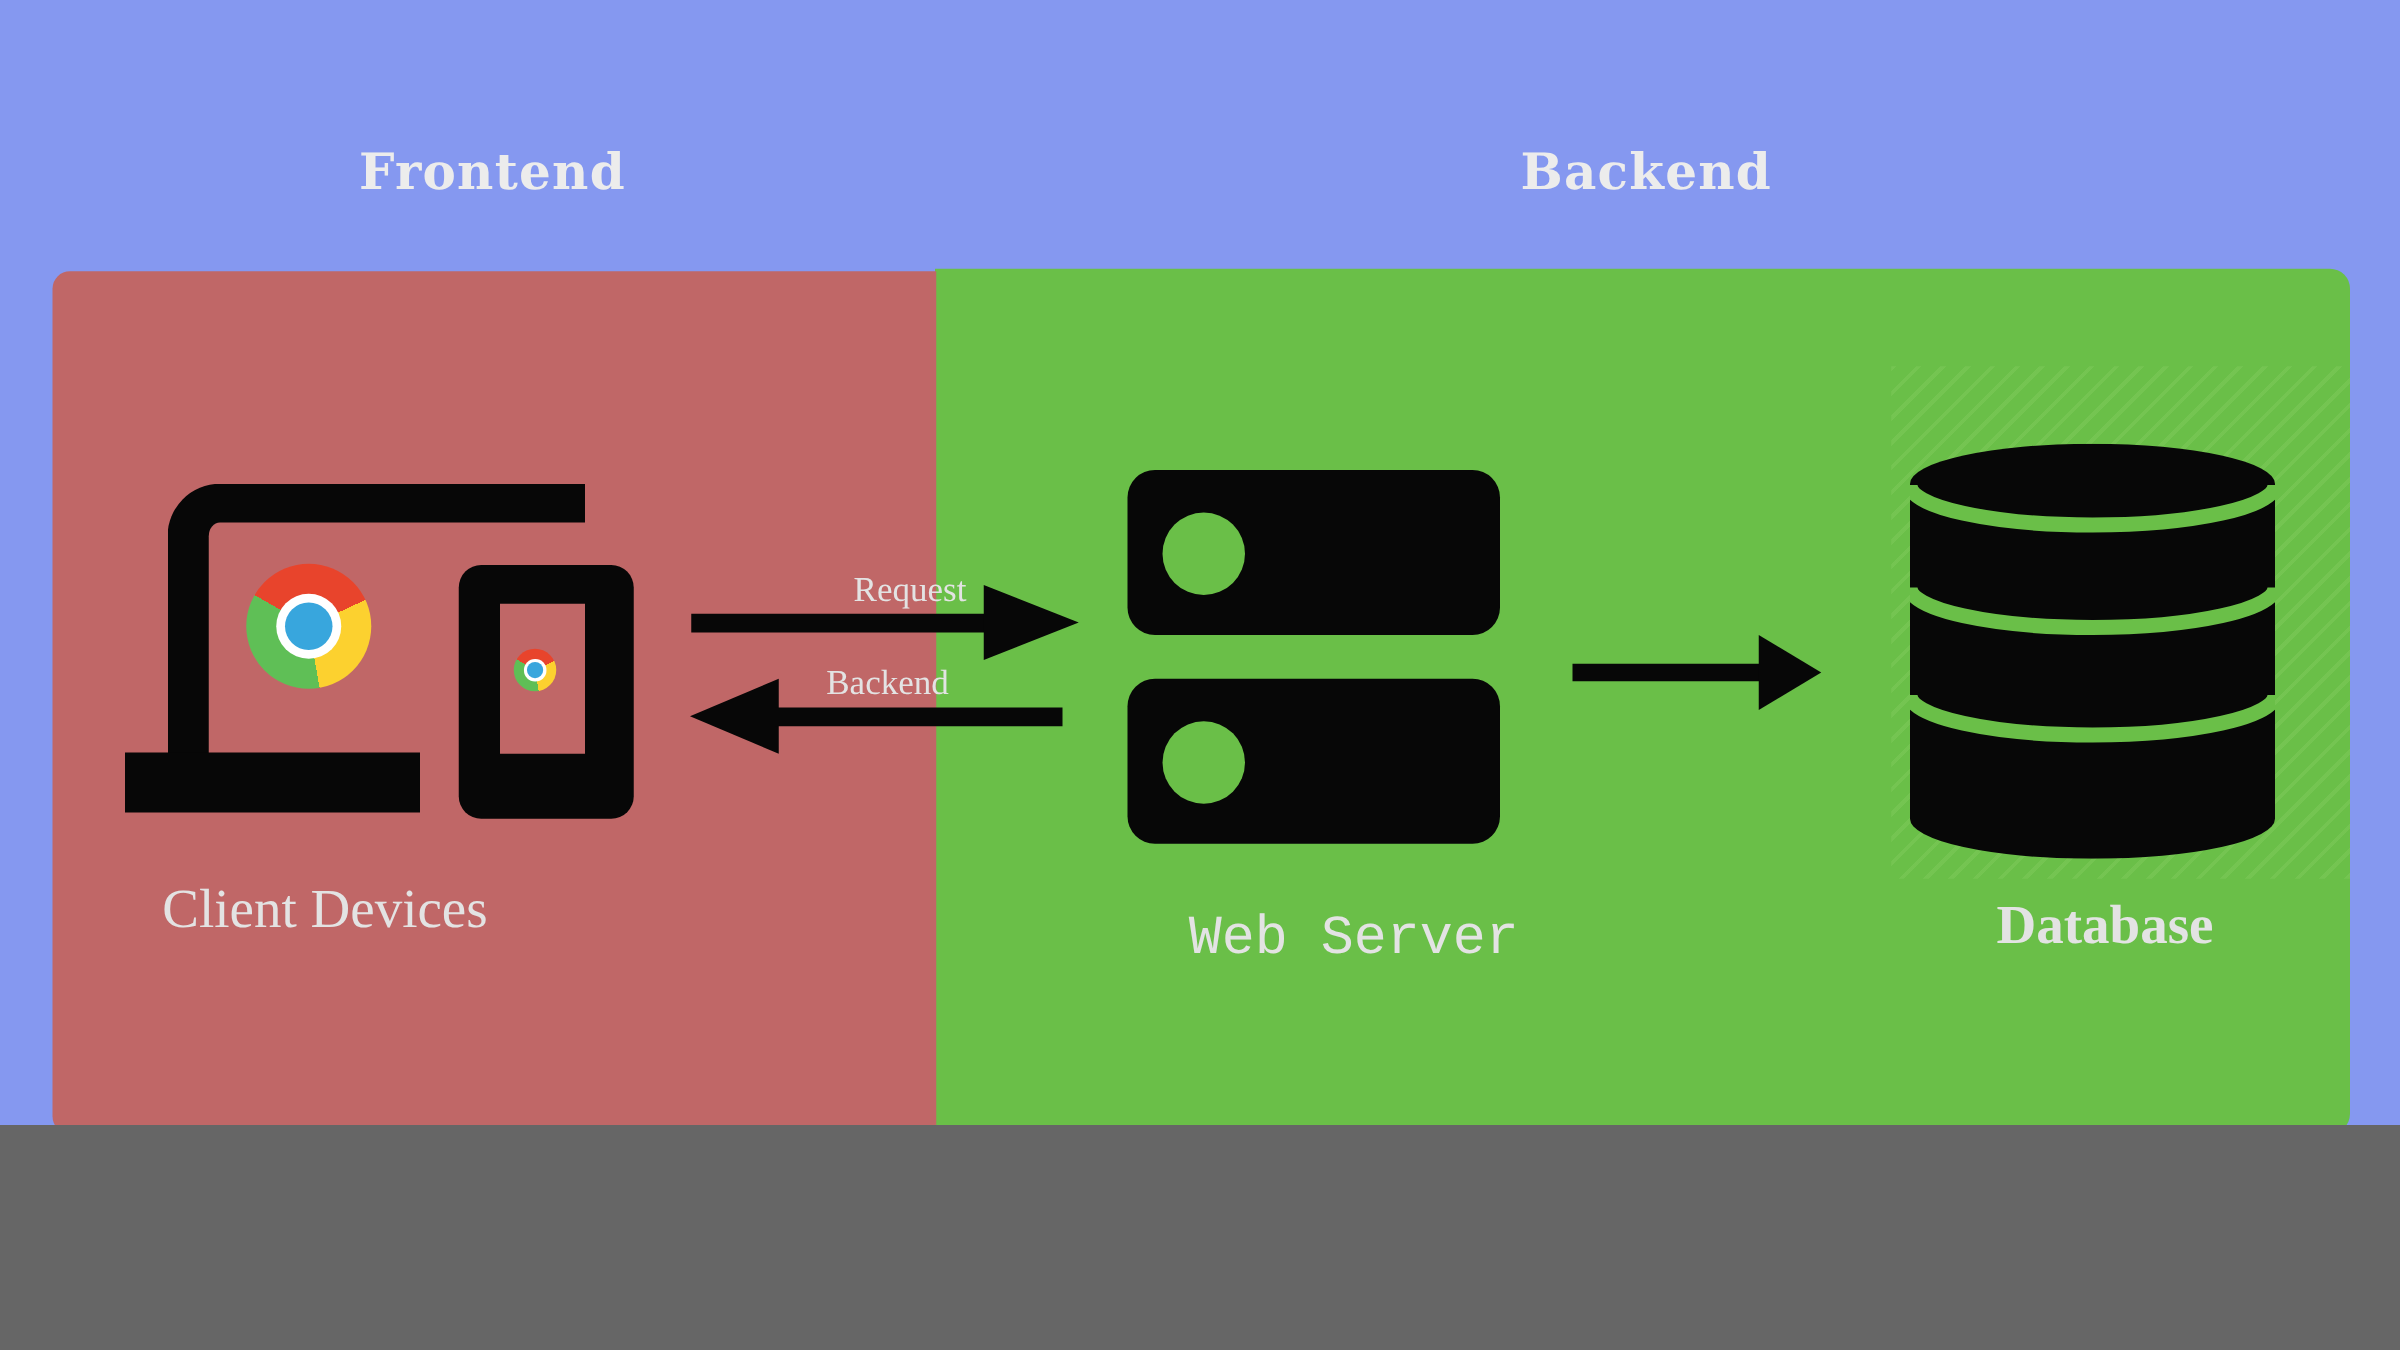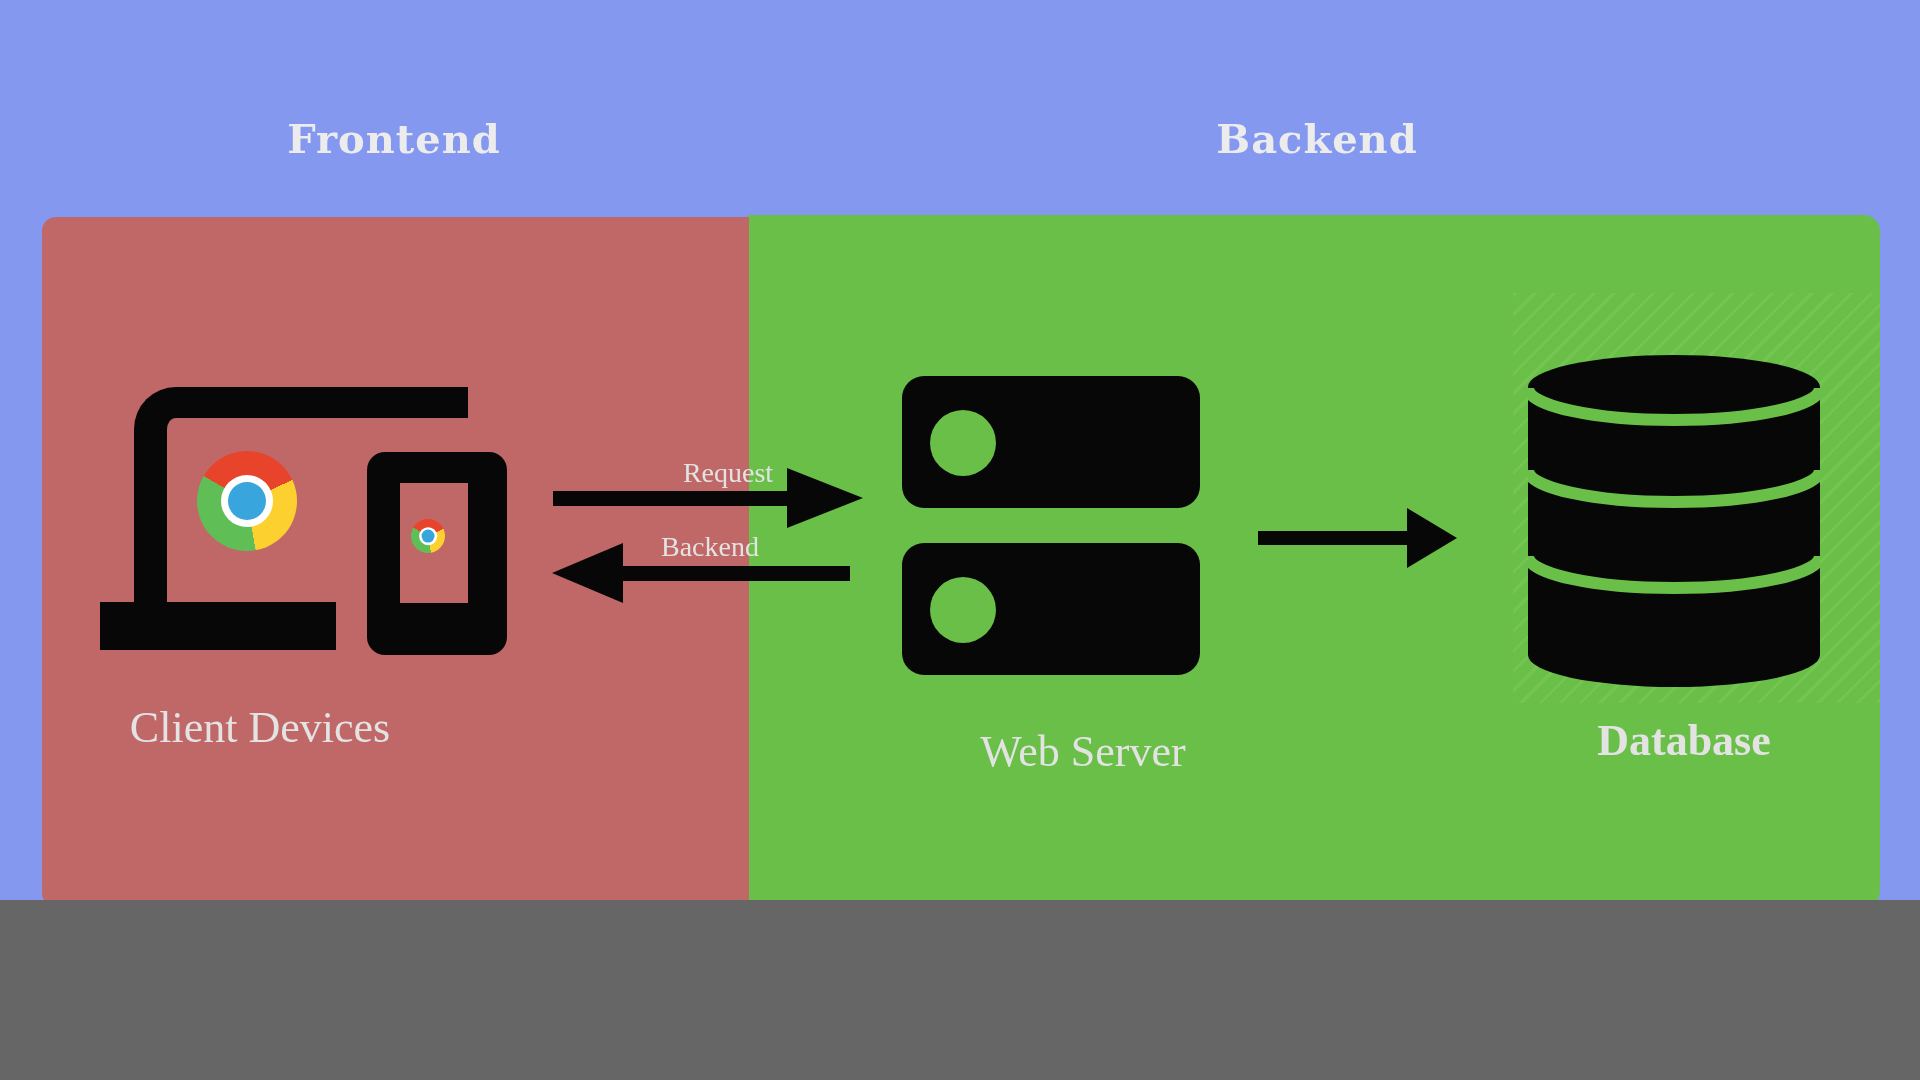--- a/index.html
+++ b/index.html
@@ -152,7 +152,7 @@
   <div class="server-unit u2">
     <span class="server-led"></span>
   </div>
-  <div class="node-label" style="left:1083px;top:751px;">Web Server</div>
+  <div class="node-label" style="left:1083px;top:751px;font-family:Liberation Mono, monospace;">Web Server</div>
 
   <div class="shaft todb"></div>
   <div class="head todb"></div>

